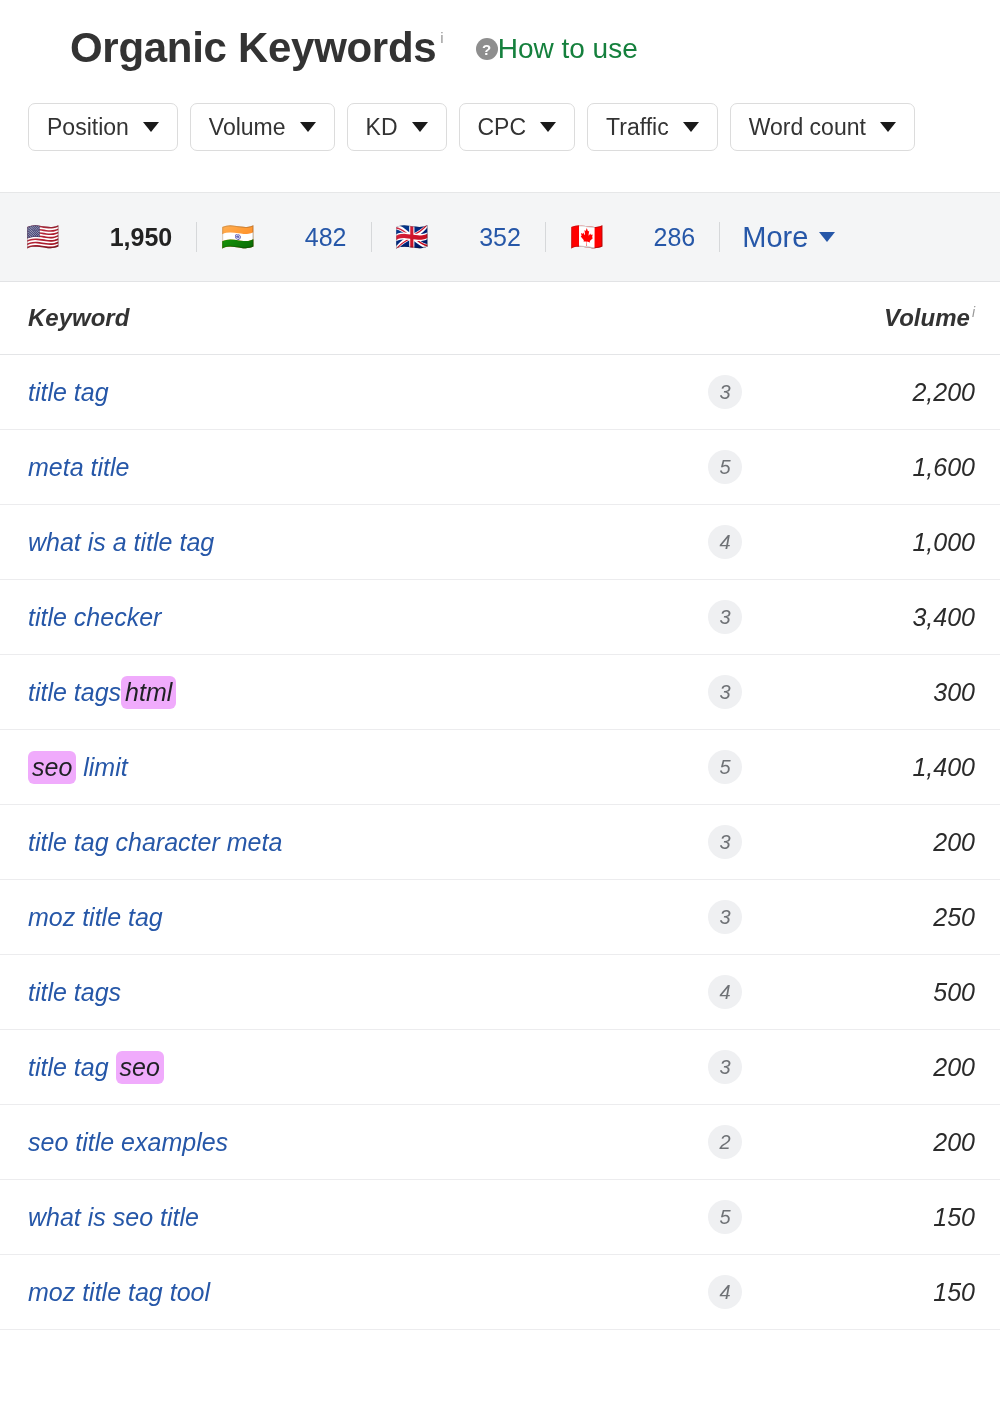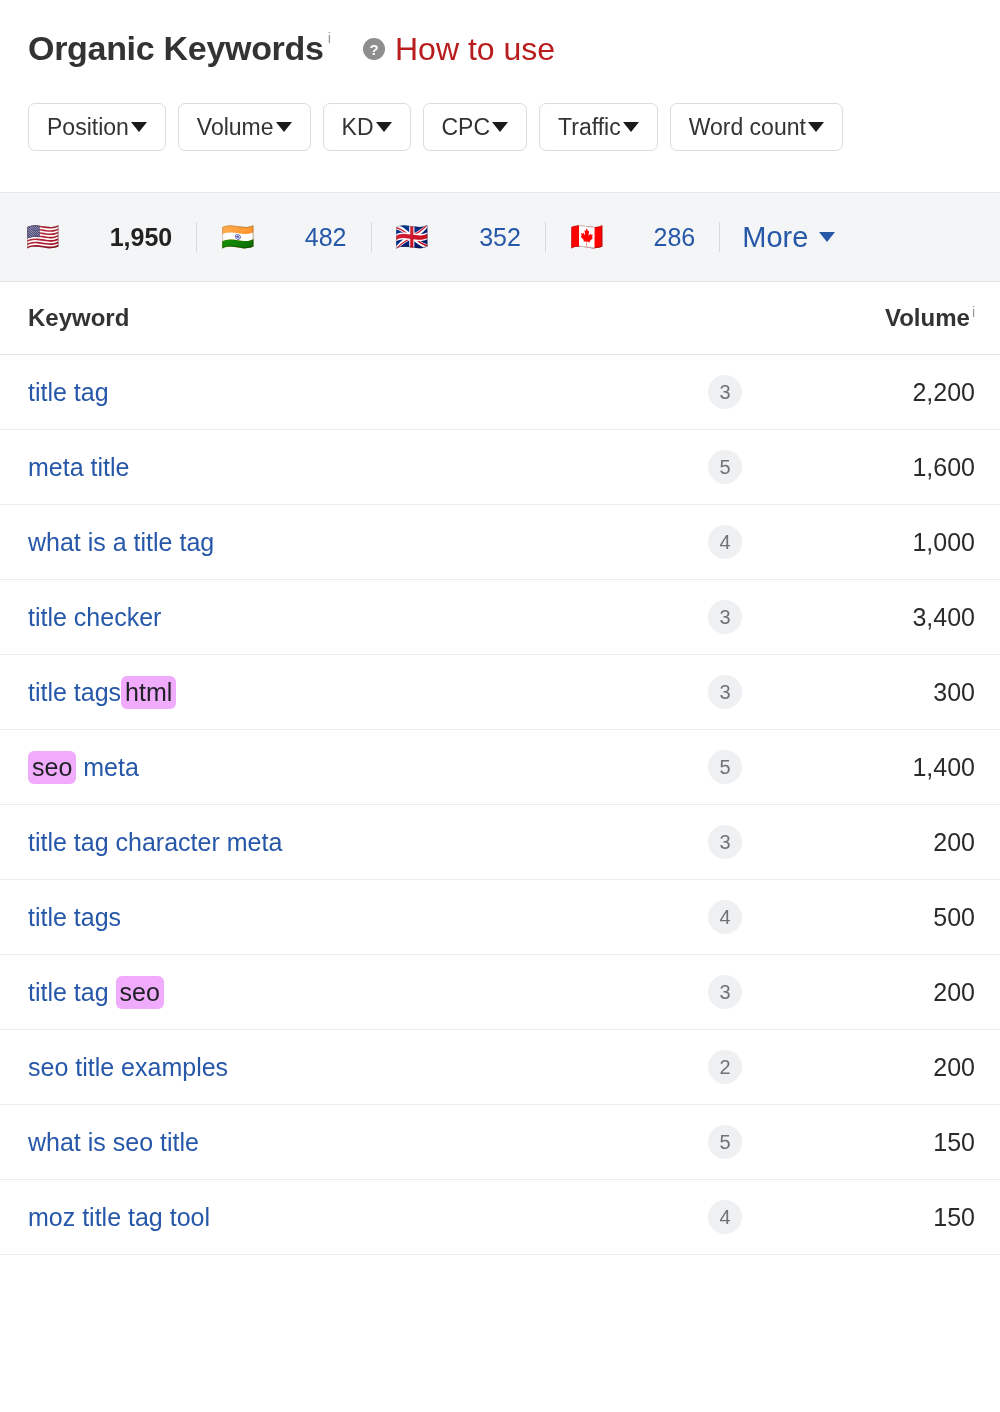--- a/index.html
+++ b/index.html
@@ -28,11 +28,12 @@
     box-sizing: border-box;
   }
   .page-title {
-    font-size: 34px;
+    font-size: 42px;
     font-weight: bold;
     color: #333333;
     line-height: 44px;
     letter-spacing: -0.3px;
+    margin-left: 42px;
   }
   .sup-info {
     font-size: 15px;

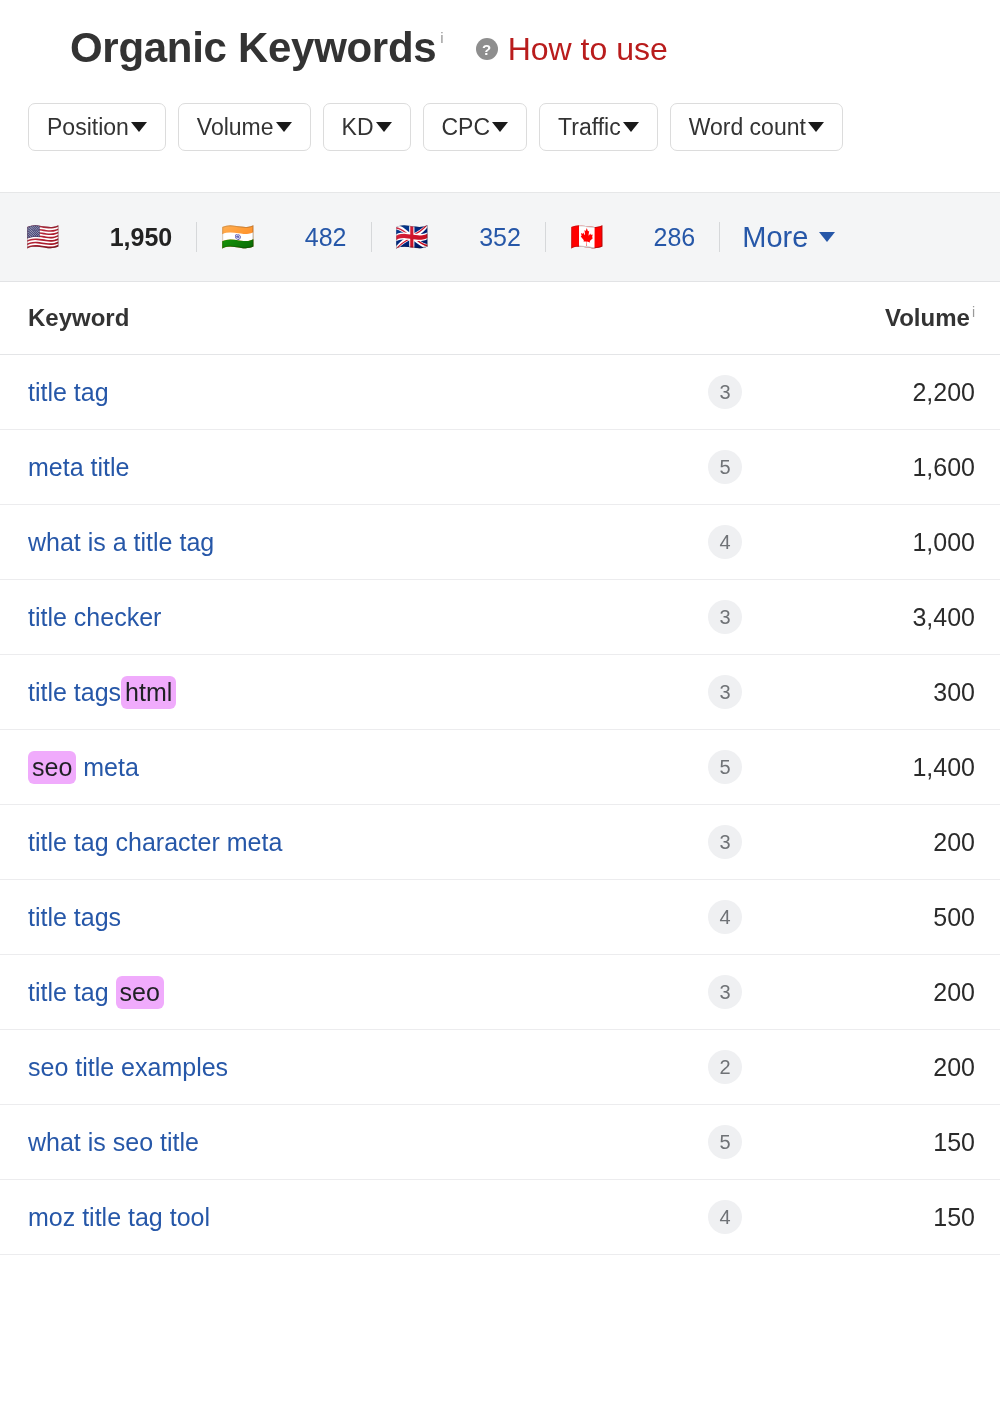--- a/index.html
+++ b/index.html
@@ -65,9 +65,8 @@
     line-height: 1;
   }
   .how-to-use-label {
-    font-size: 32px;
-    color: #b91c1c;
-    margin-left: 10px;
+    font-size: 28px;
+    color: #15803d;
     line-height: 24px;
   }
 

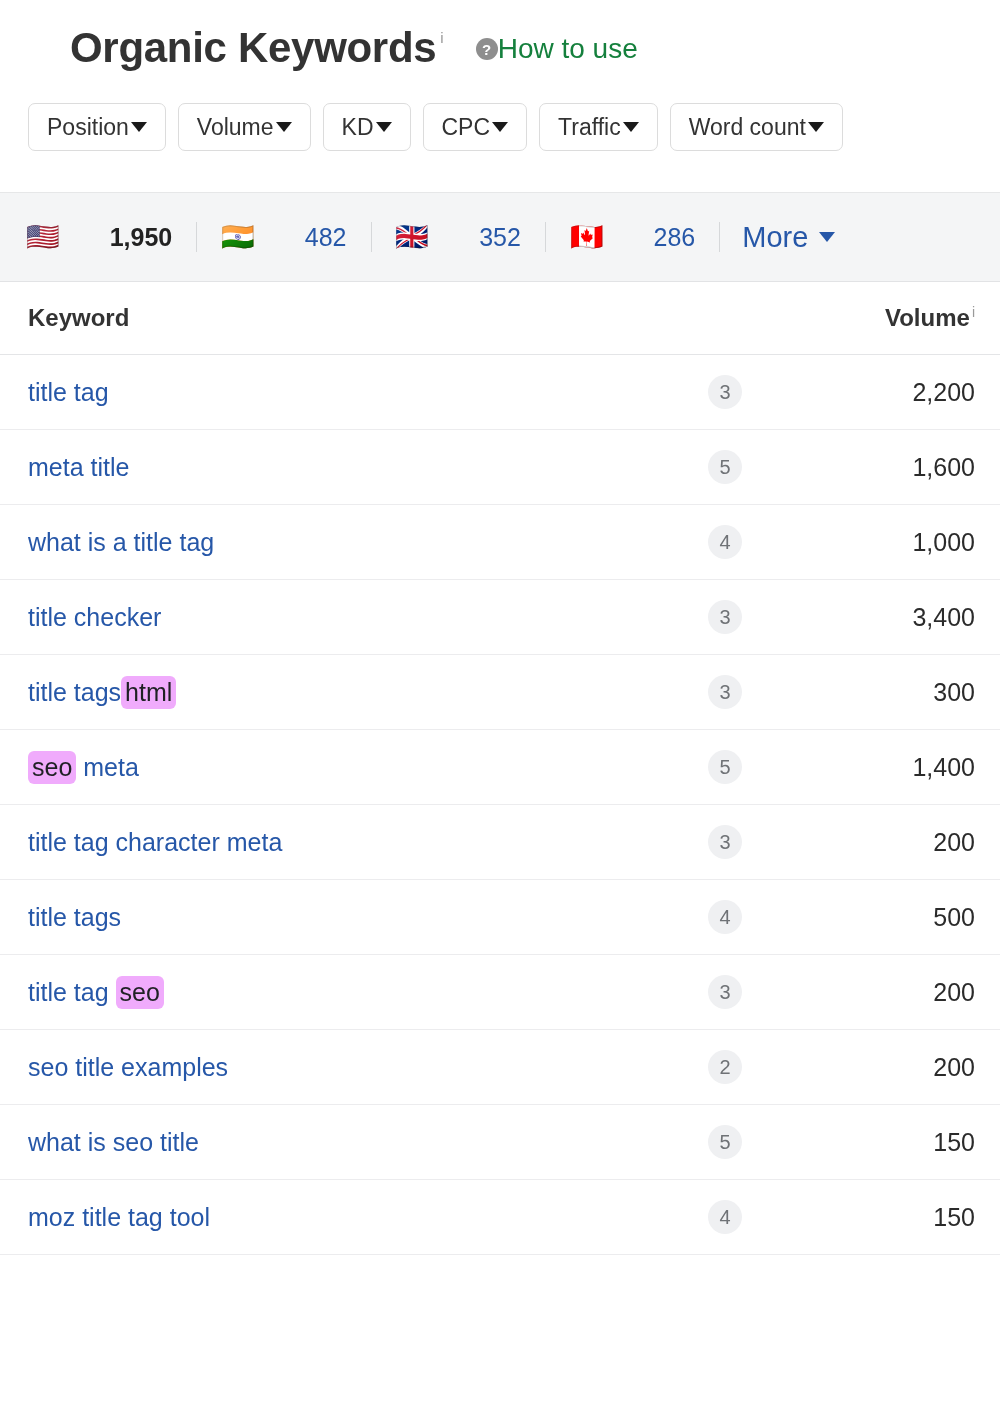--- a/index.html
+++ b/index.html
@@ -82,7 +82,7 @@
   .filter-btn {
     display: inline-flex;
     align-items: center;
-    gap: 2px;
+    gap: 14px;
     height: 48px;
     padding: 0 18px;
     border: 1px solid #dcdcdc;

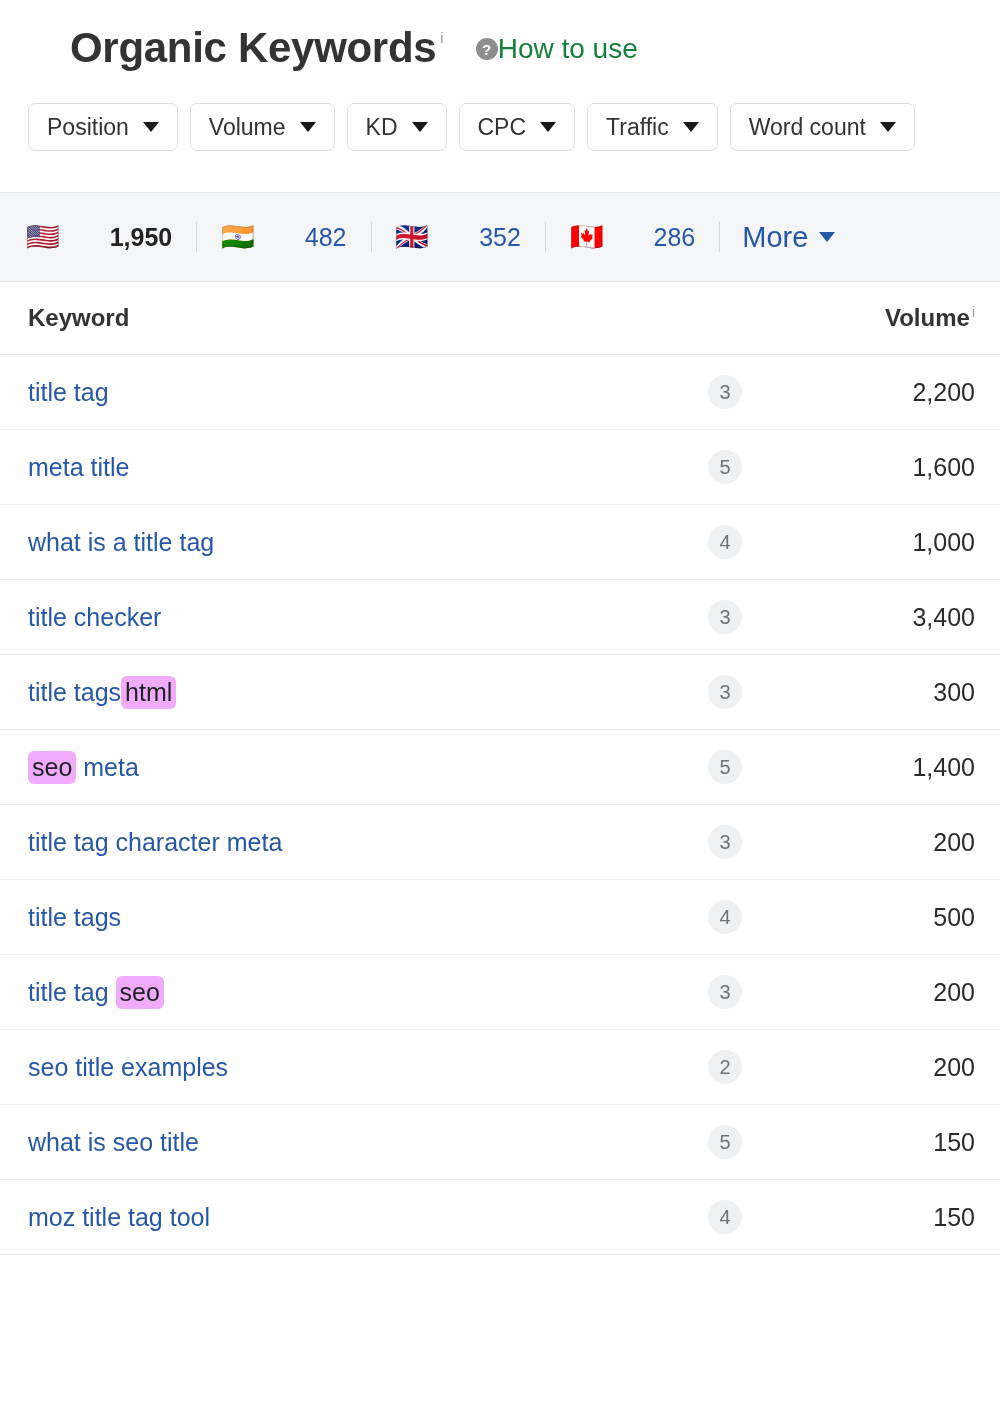--- a/index.html
+++ b/index.html
@@ -169,6 +169,7 @@
     width: 100%;
     border-collapse: collapse;
     table-layout: fixed;
+    font-style: italic;
   }
   .kw-table th, .kw-table td {
     padding: 0;

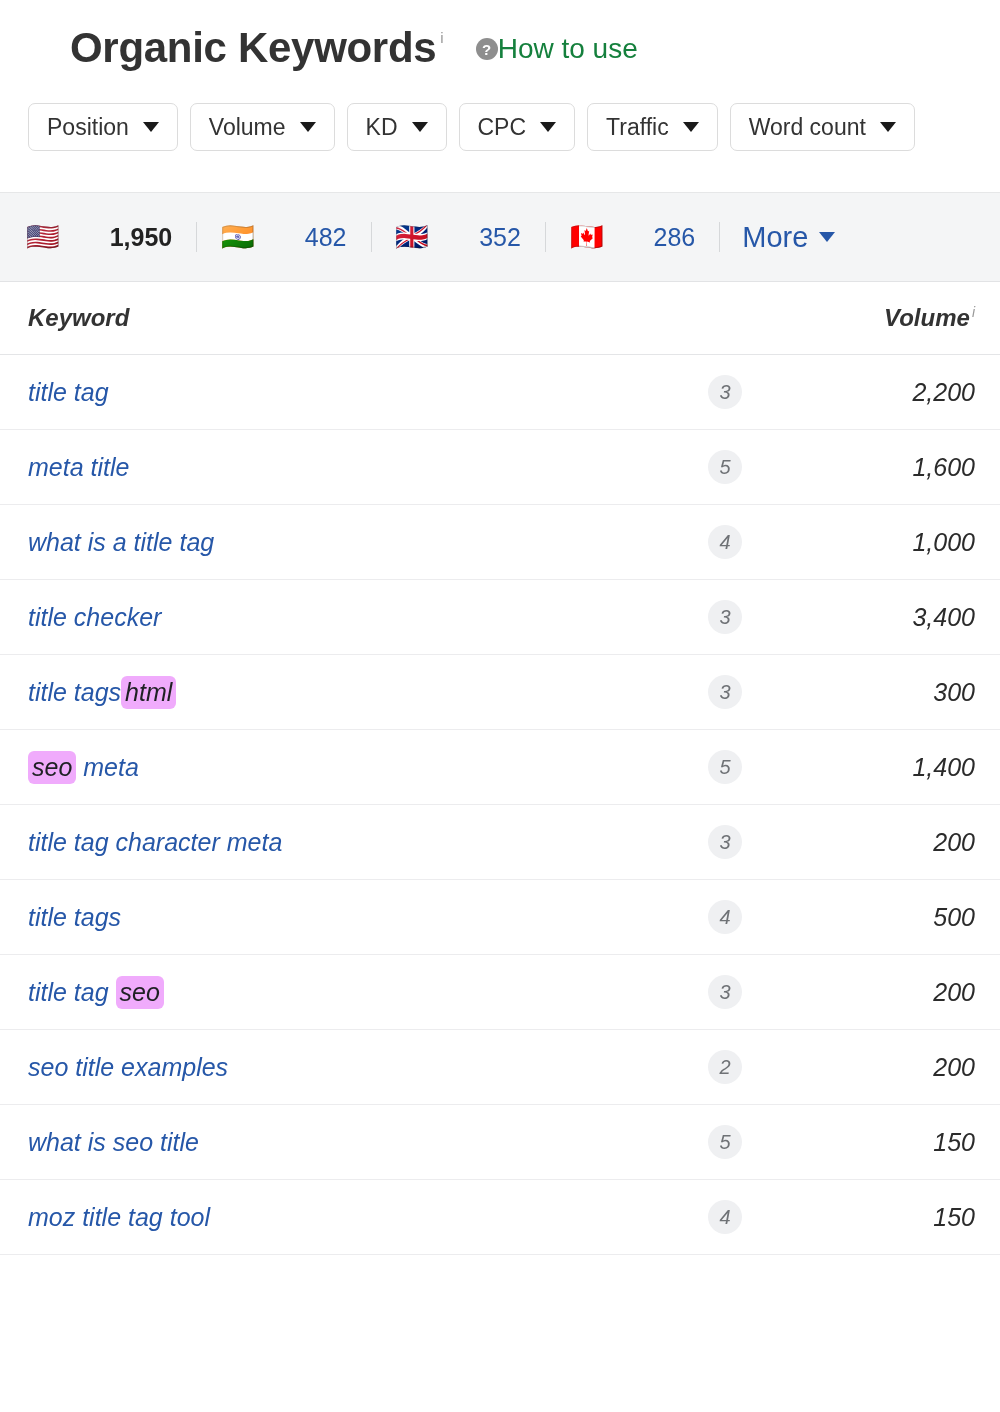--- a/index.html
+++ b/index.html
@@ -350,7 +350,7 @@
         <td class="vol-cell">300</td>
       </tr>
       <tr class="kw-row">
-        <td class="kw-cell"><span class="kw-link"><span class="hl">seo</span><span> meta</span></span></td>
+        <td class="kw-cell"><span class="kw-link"><span class="hl">seo</span><span> limit</span></span></td>
         <td class="kd-cell"><span class="kd-badge">5</span></td>
         <td class="vol-cell">1,400</td>
       </tr>

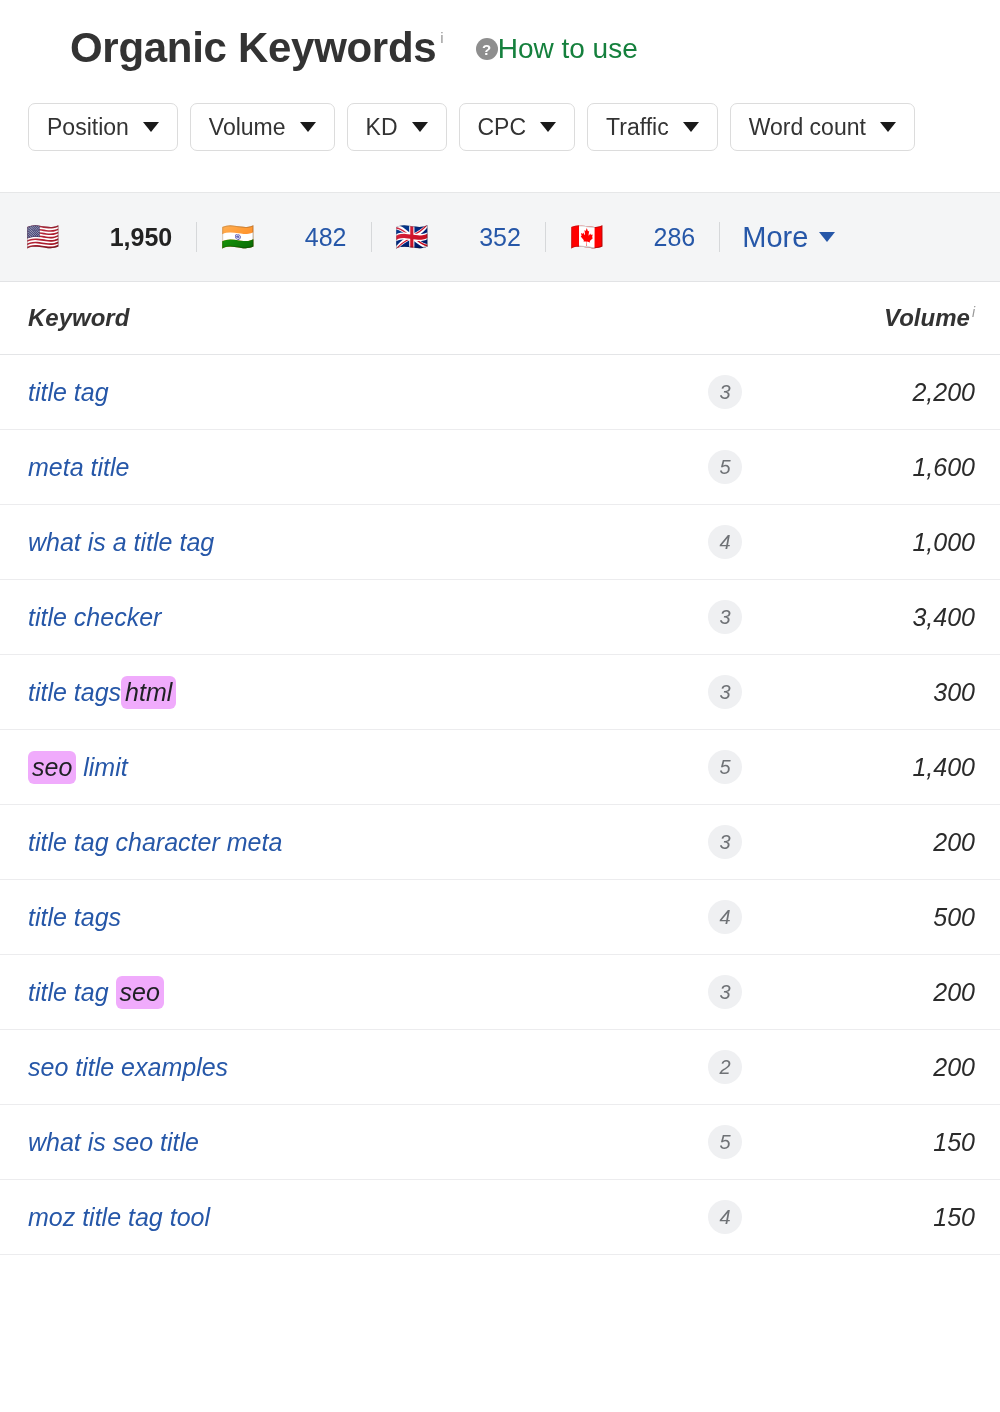--- a/index.html
+++ b/index.html
@@ -360,6 +360,11 @@
         <td class="vol-cell">200</td>
       </tr>
       <tr class="kw-row">
+        <td class="kw-cell"><span class="kw-link"><span>moz title tag</span></span></td>
+        <td class="kd-cell"><span class="kd-badge">3</span></td>
+        <td class="vol-cell">250</td>
+      </tr>
+      <tr class="kw-row">
         <td class="kw-cell"><span class="kw-link"><span>title tags</span></span></td>
         <td class="kd-cell"><span class="kd-badge">4</span></td>
         <td class="vol-cell">500</td>

